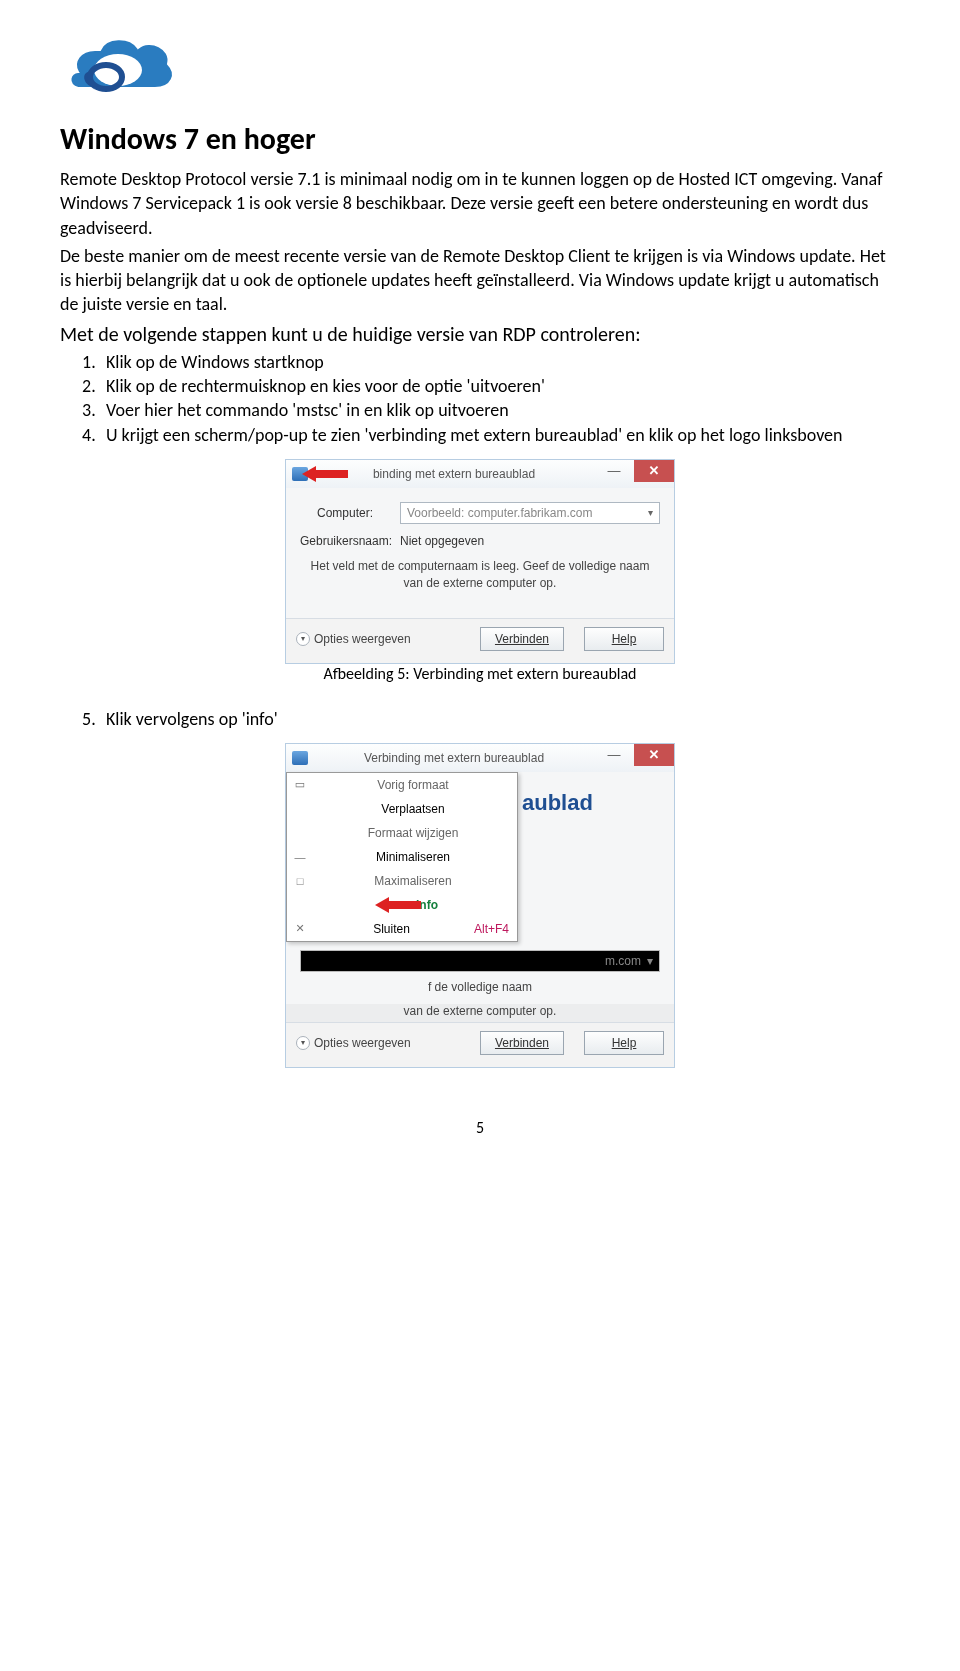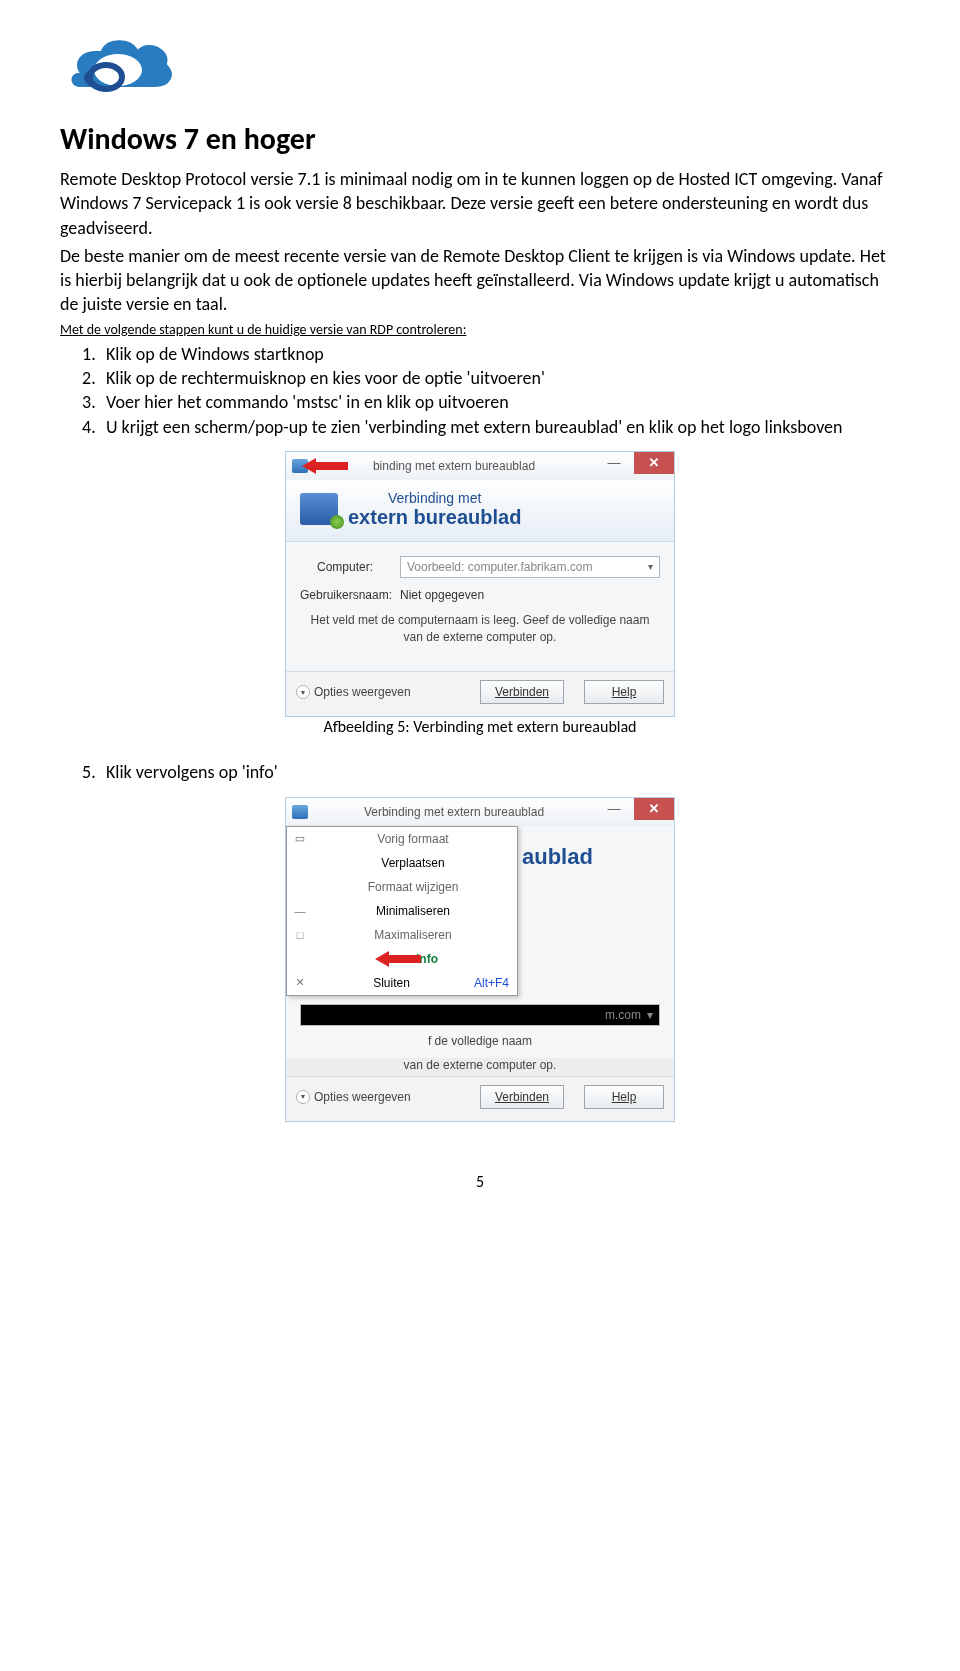--- a/index.html
+++ b/index.html
@@ -31,7 +31,7 @@
     line-height: 1.35;
     margin-bottom: 4px;
   }
-  .sub-line { font-size: 14px; line-height: 1.35; text-decoration: underline; }
+  .sub-line { font-size: 20px; line-height: 1.35; }
   ol {
     list-style: none;
     counter-reset: li;

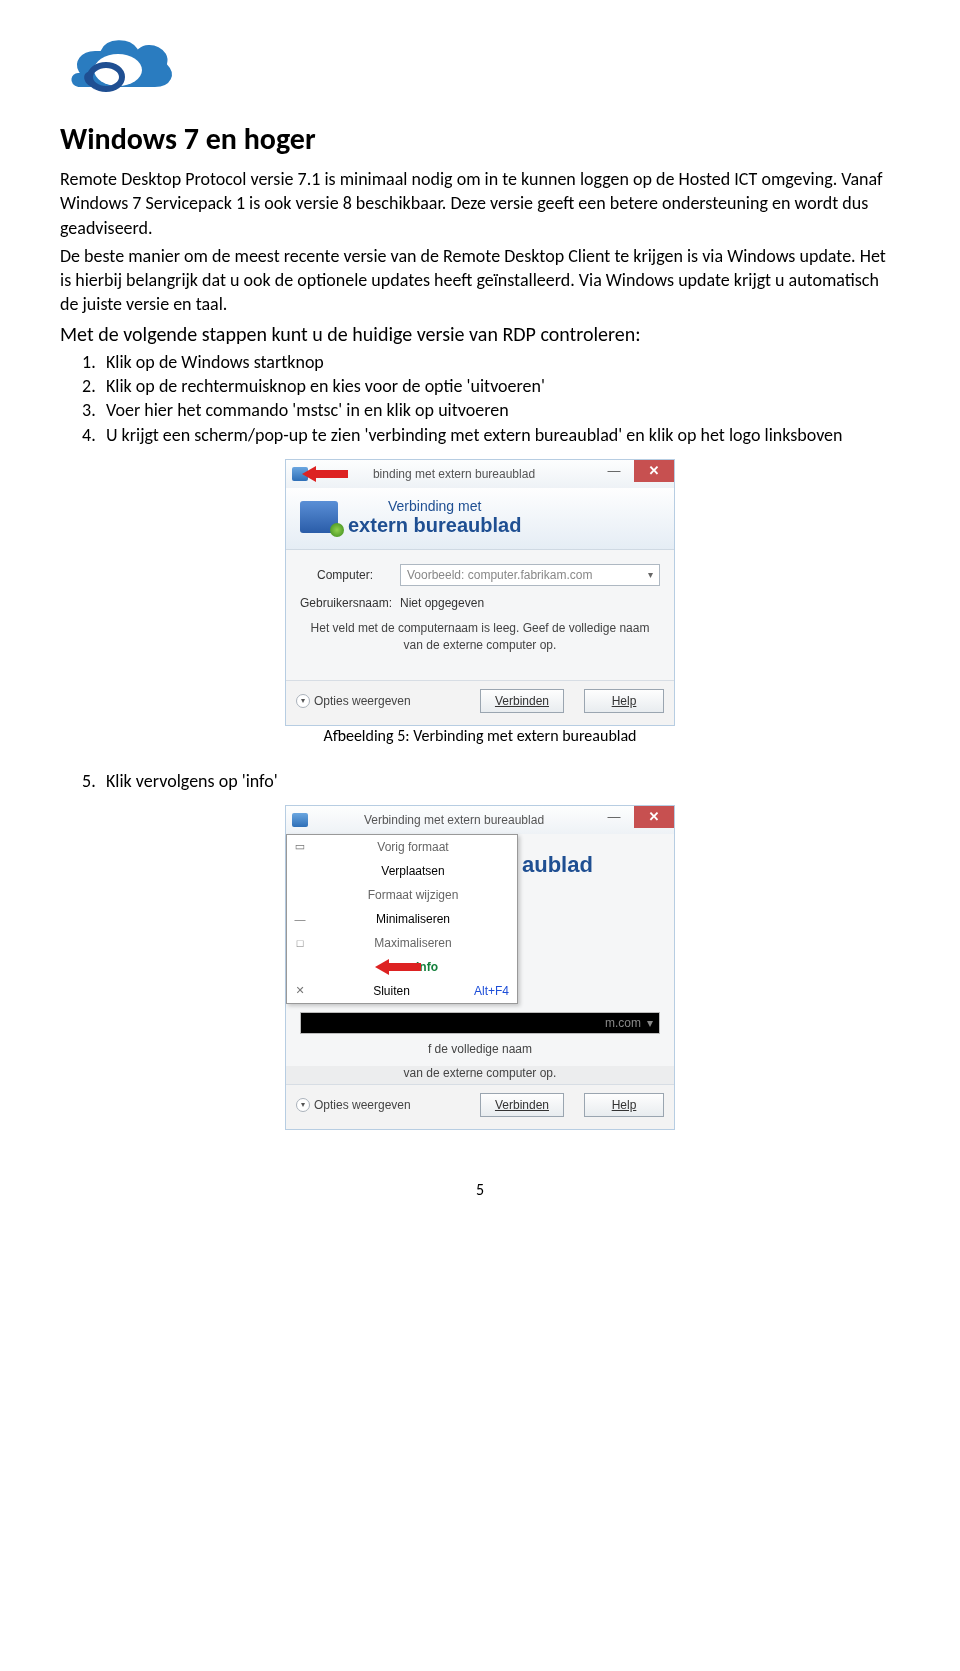--- a/index.html
+++ b/index.html
@@ -226,13 +226,6 @@
       <div class="btn-min">—</div>
       <div class="btn-close">✕</div>
     </div>
-    <div class="rdp-header">
-      <div class="rdp-icon"></div>
-      <div class="hdr-text">
-        <div class="l1">Verbinding met</div>
-        <div class="l2">extern bureaublad</div>
-      </div>
-    </div>
     <div class="rdp-body">
       <div class="rdp-row">
         <label>Computer:</label>

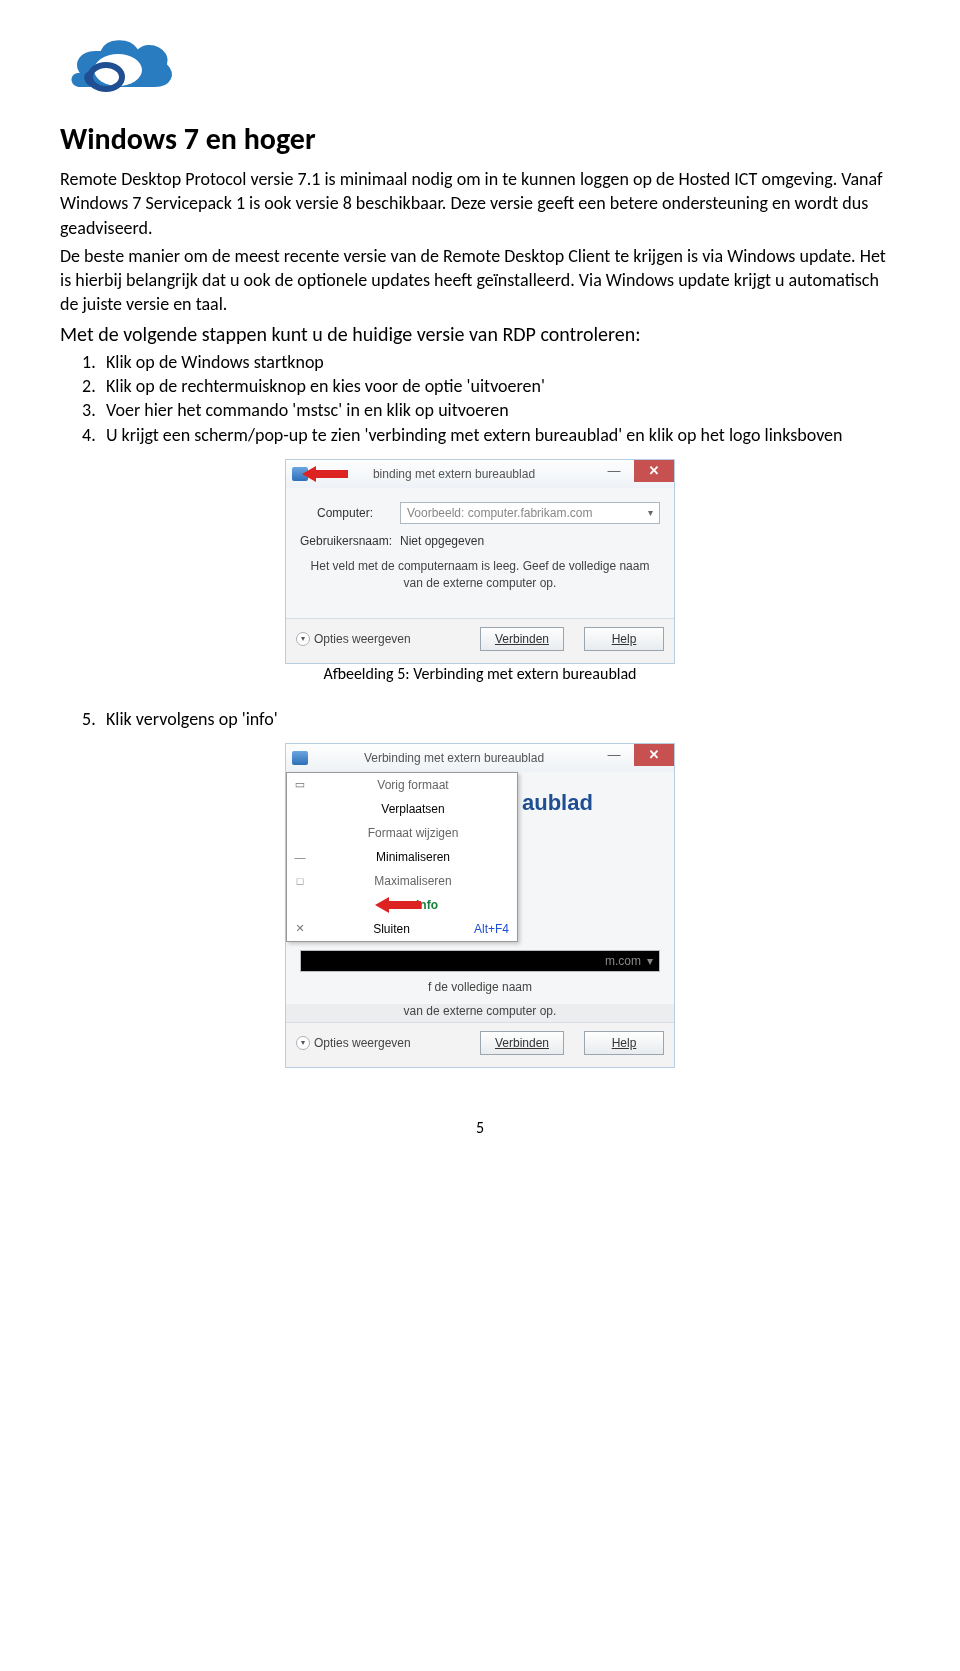--- a/index.html
+++ b/index.html
@@ -167,7 +167,7 @@
     width:18px; text-align:center; font-size:11px; color:#777;
   }
   .sys-menu .mi .txt { flex:1; }
-  .sys-menu .mi .sc { color:#1d4ed8; }
+  .sys-menu .mi .sc { color:#be185d; }
   .sys-menu .mi.enabled { color:#000; }
   .sys-menu .mi.bold { font-weight:bold; color:#15803d;margin-left:28px; }
   .sys-menu .mi.info { position:relative; }

